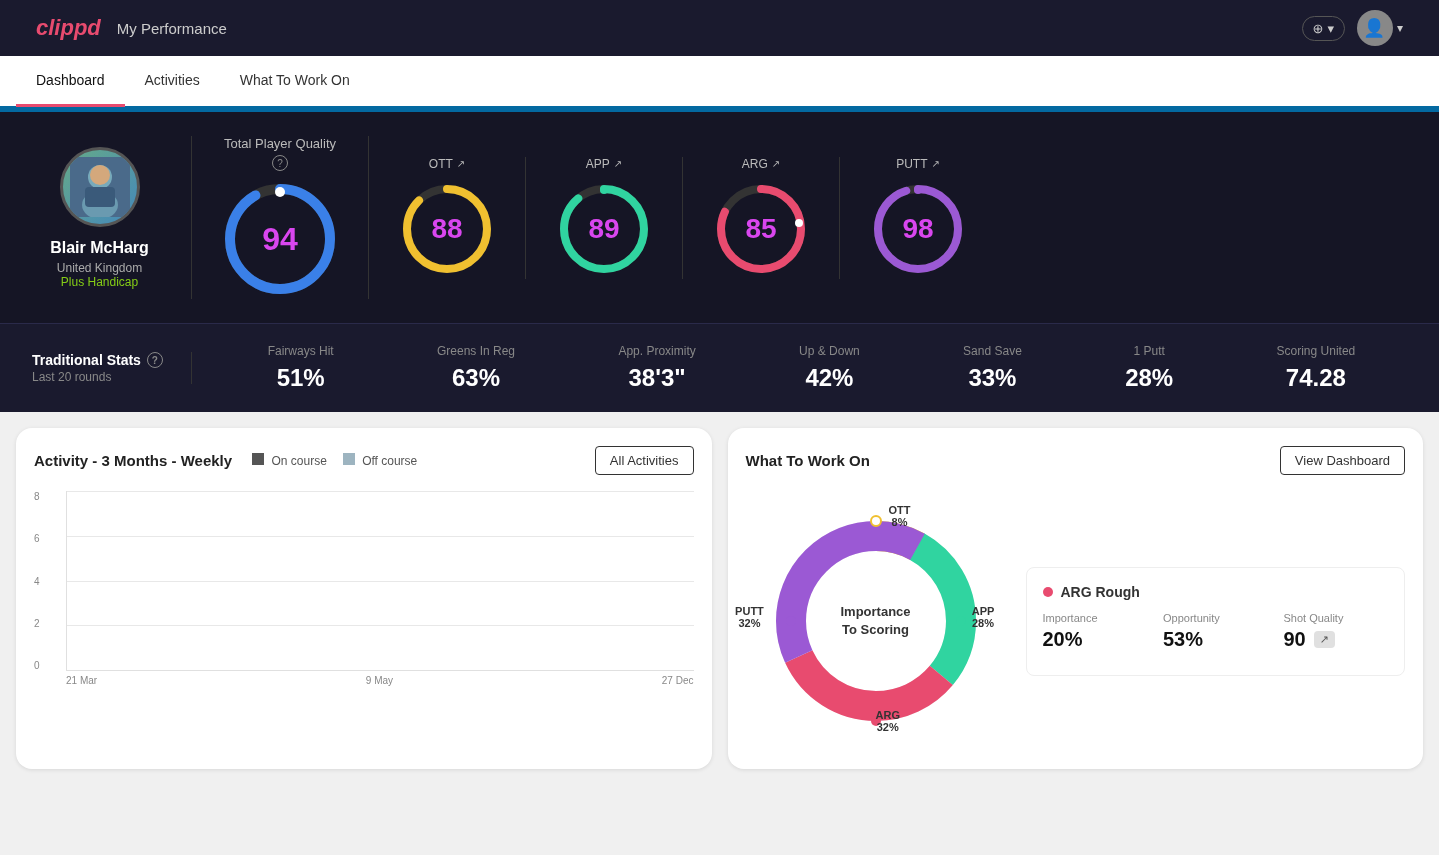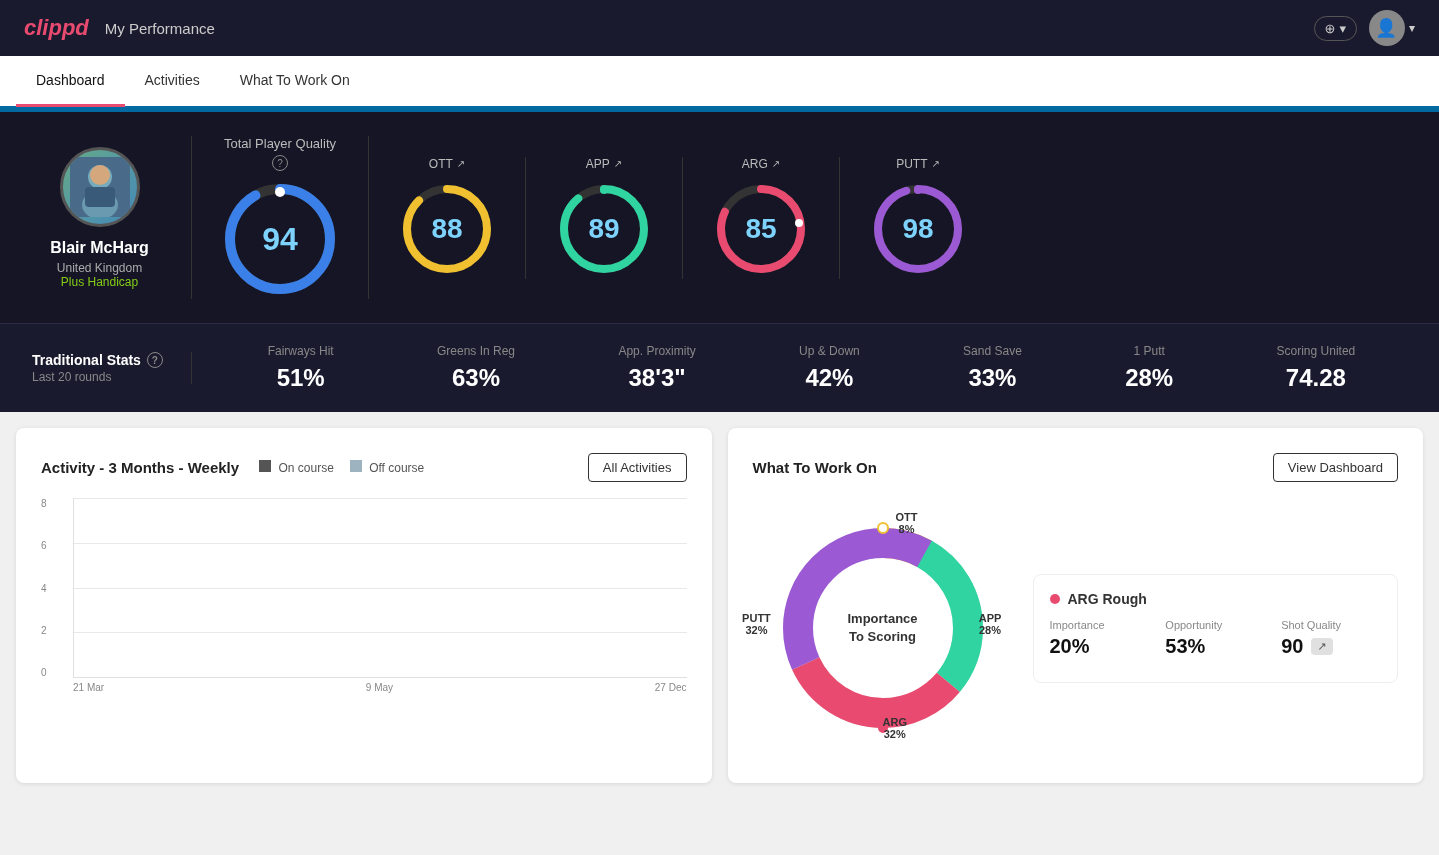--- a/index.html
+++ b/index.html
@@ -11,7 +11,7 @@
       display: flex;
       align-items: center;
       justify-content: space-between;
-      padding: 0 24px;
+      padding: 0 36px;
       height: 56px;
     }
     .header-left { display: flex; align-items: center; gap: 16px; }

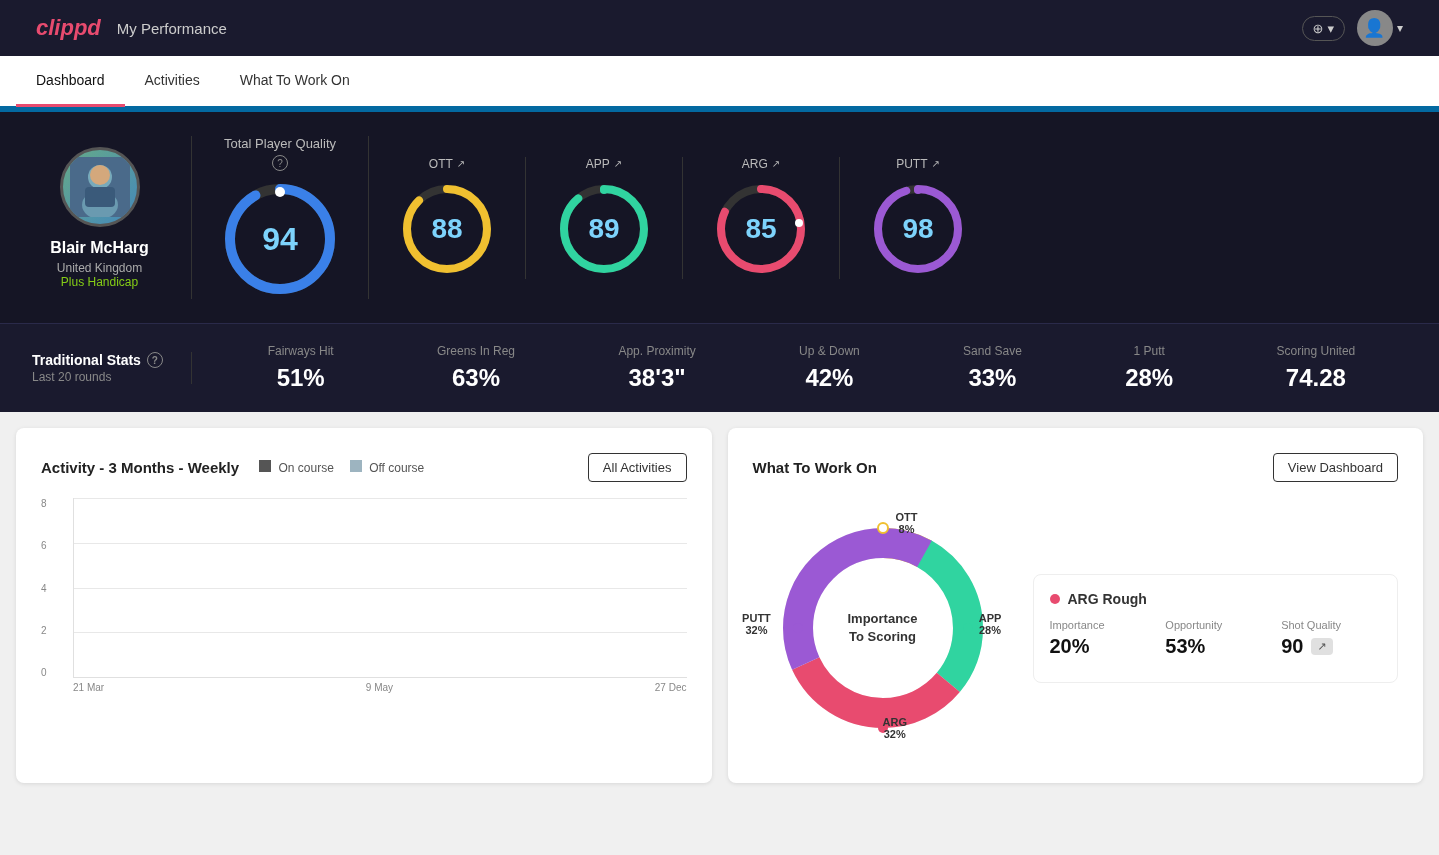--- a/index.html
+++ b/index.html
@@ -107,7 +107,7 @@
     .ring-container.large { width: 120px; height: 120px; }
     .ring-number {
       position: absolute; top: 50%; left: 50%; transform: translate(-50%, -50%);
-      font-size: 28px; font-weight: bold; color: #7dd3fc;
+      font-size: 28px; font-weight: bold; color: #d946ef;
     }
     .ring-number.large { font-size: 32px; }
 

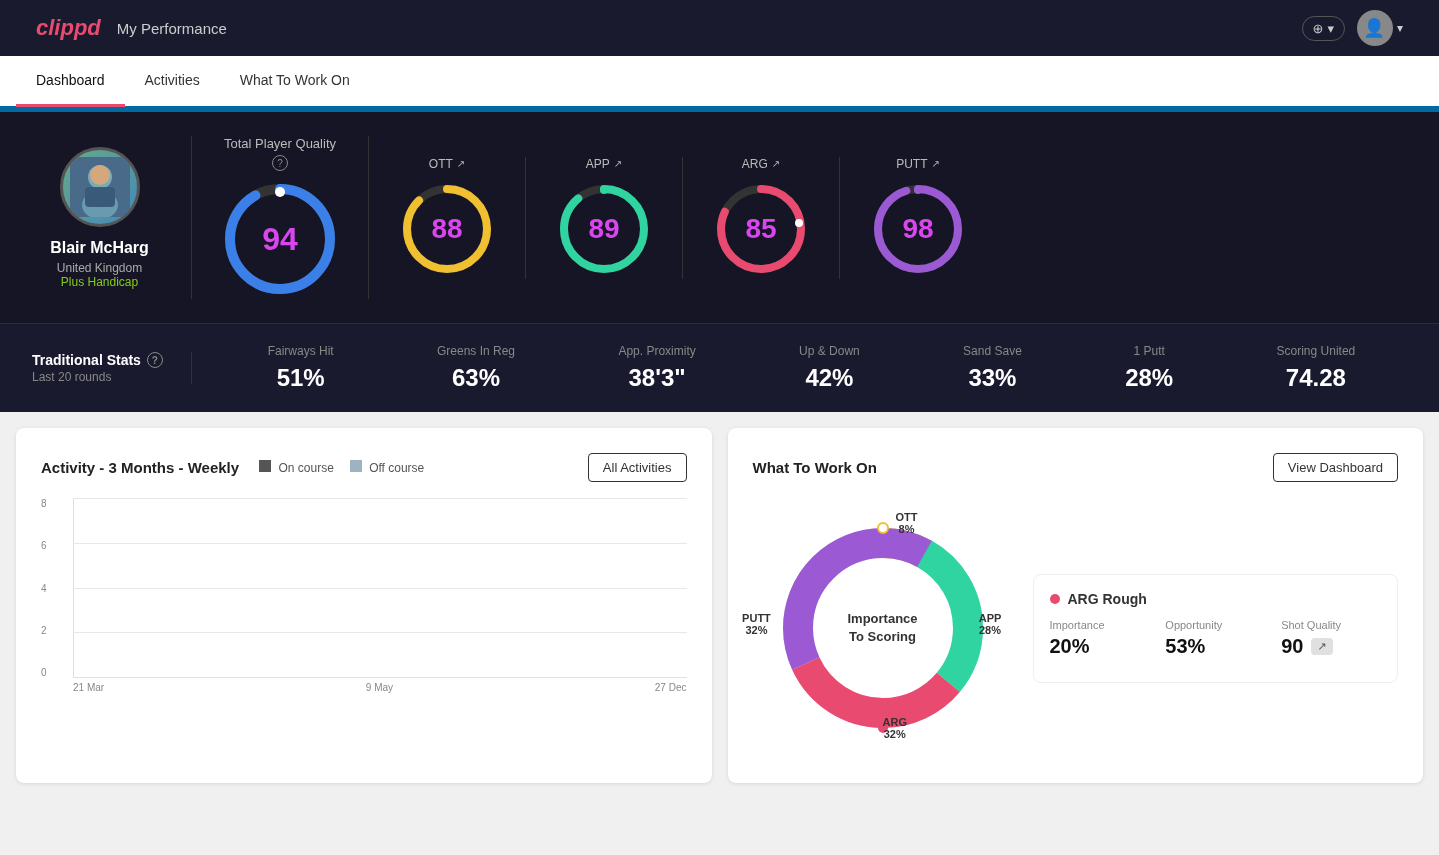--- a/index.html
+++ b/index.html
@@ -143,8 +143,8 @@
     }
     .panel {
       background: #fff;
-      border-radius: 8px;
-      padding: 25px;
+      border-radius: 16px;
+      padding: 18px;
       flex: 1;
       color: #333;
       box-shadow: 0 1px 4px rgba(0,0,0,0.1);

